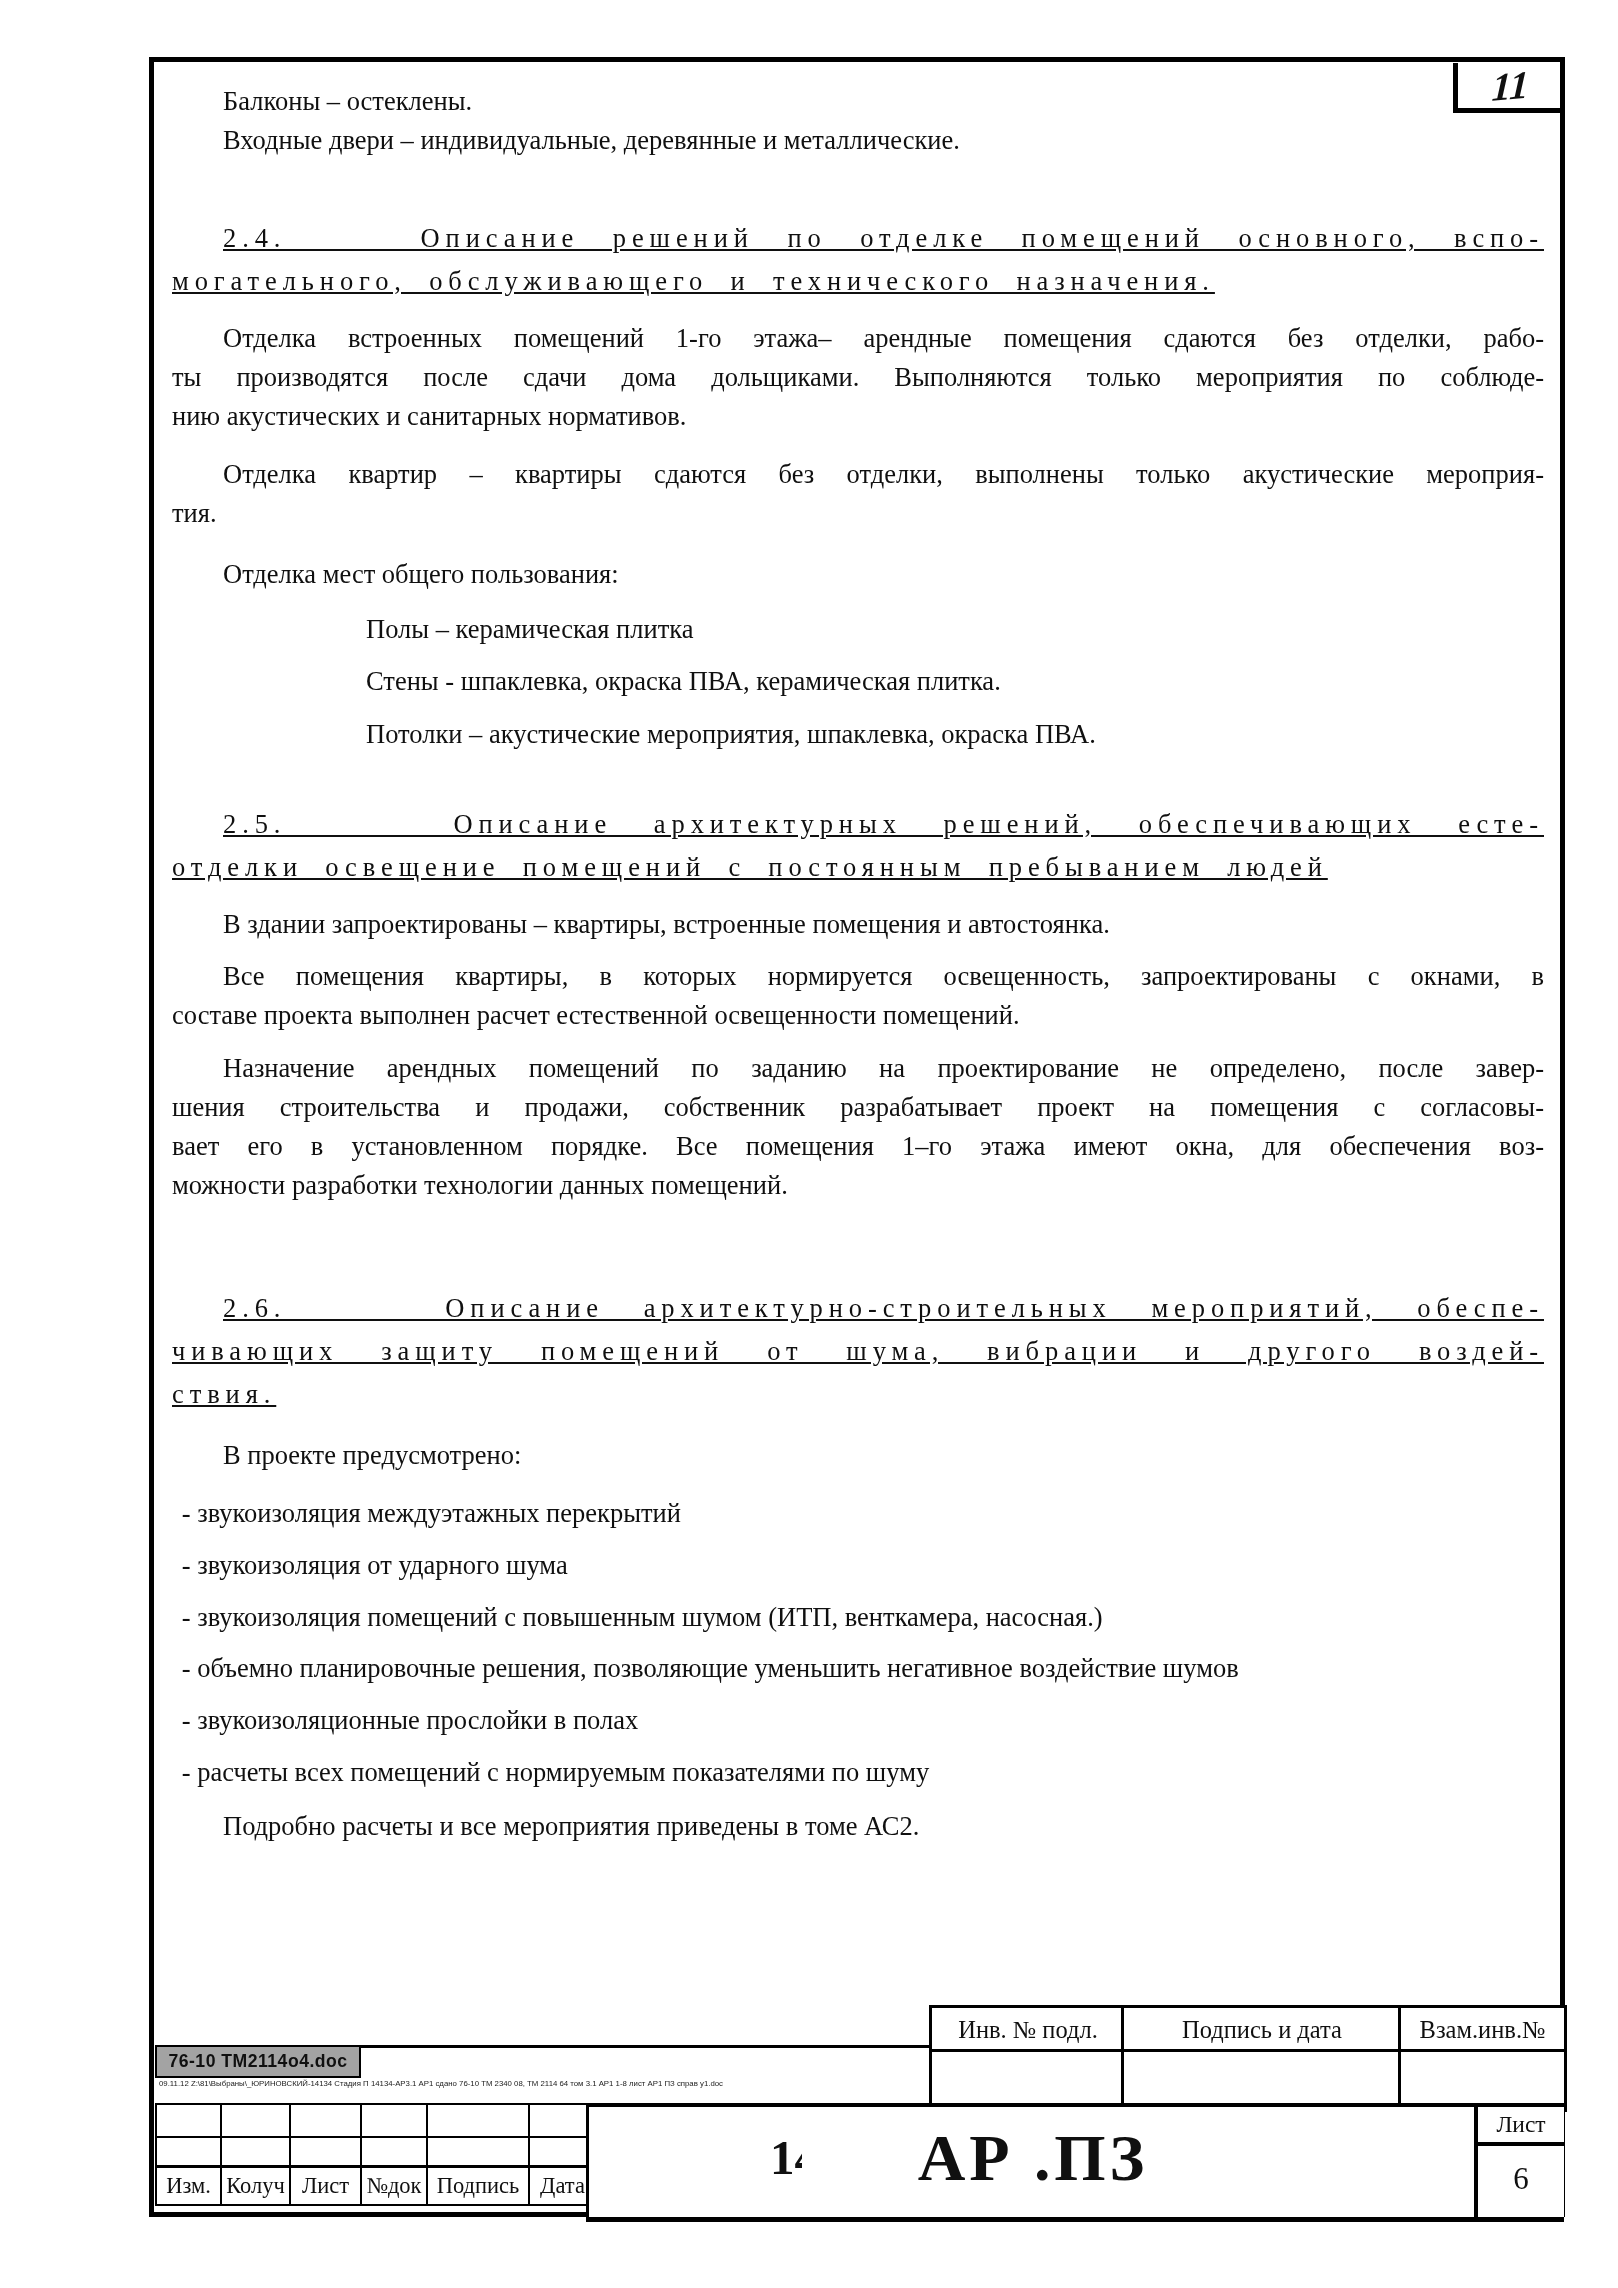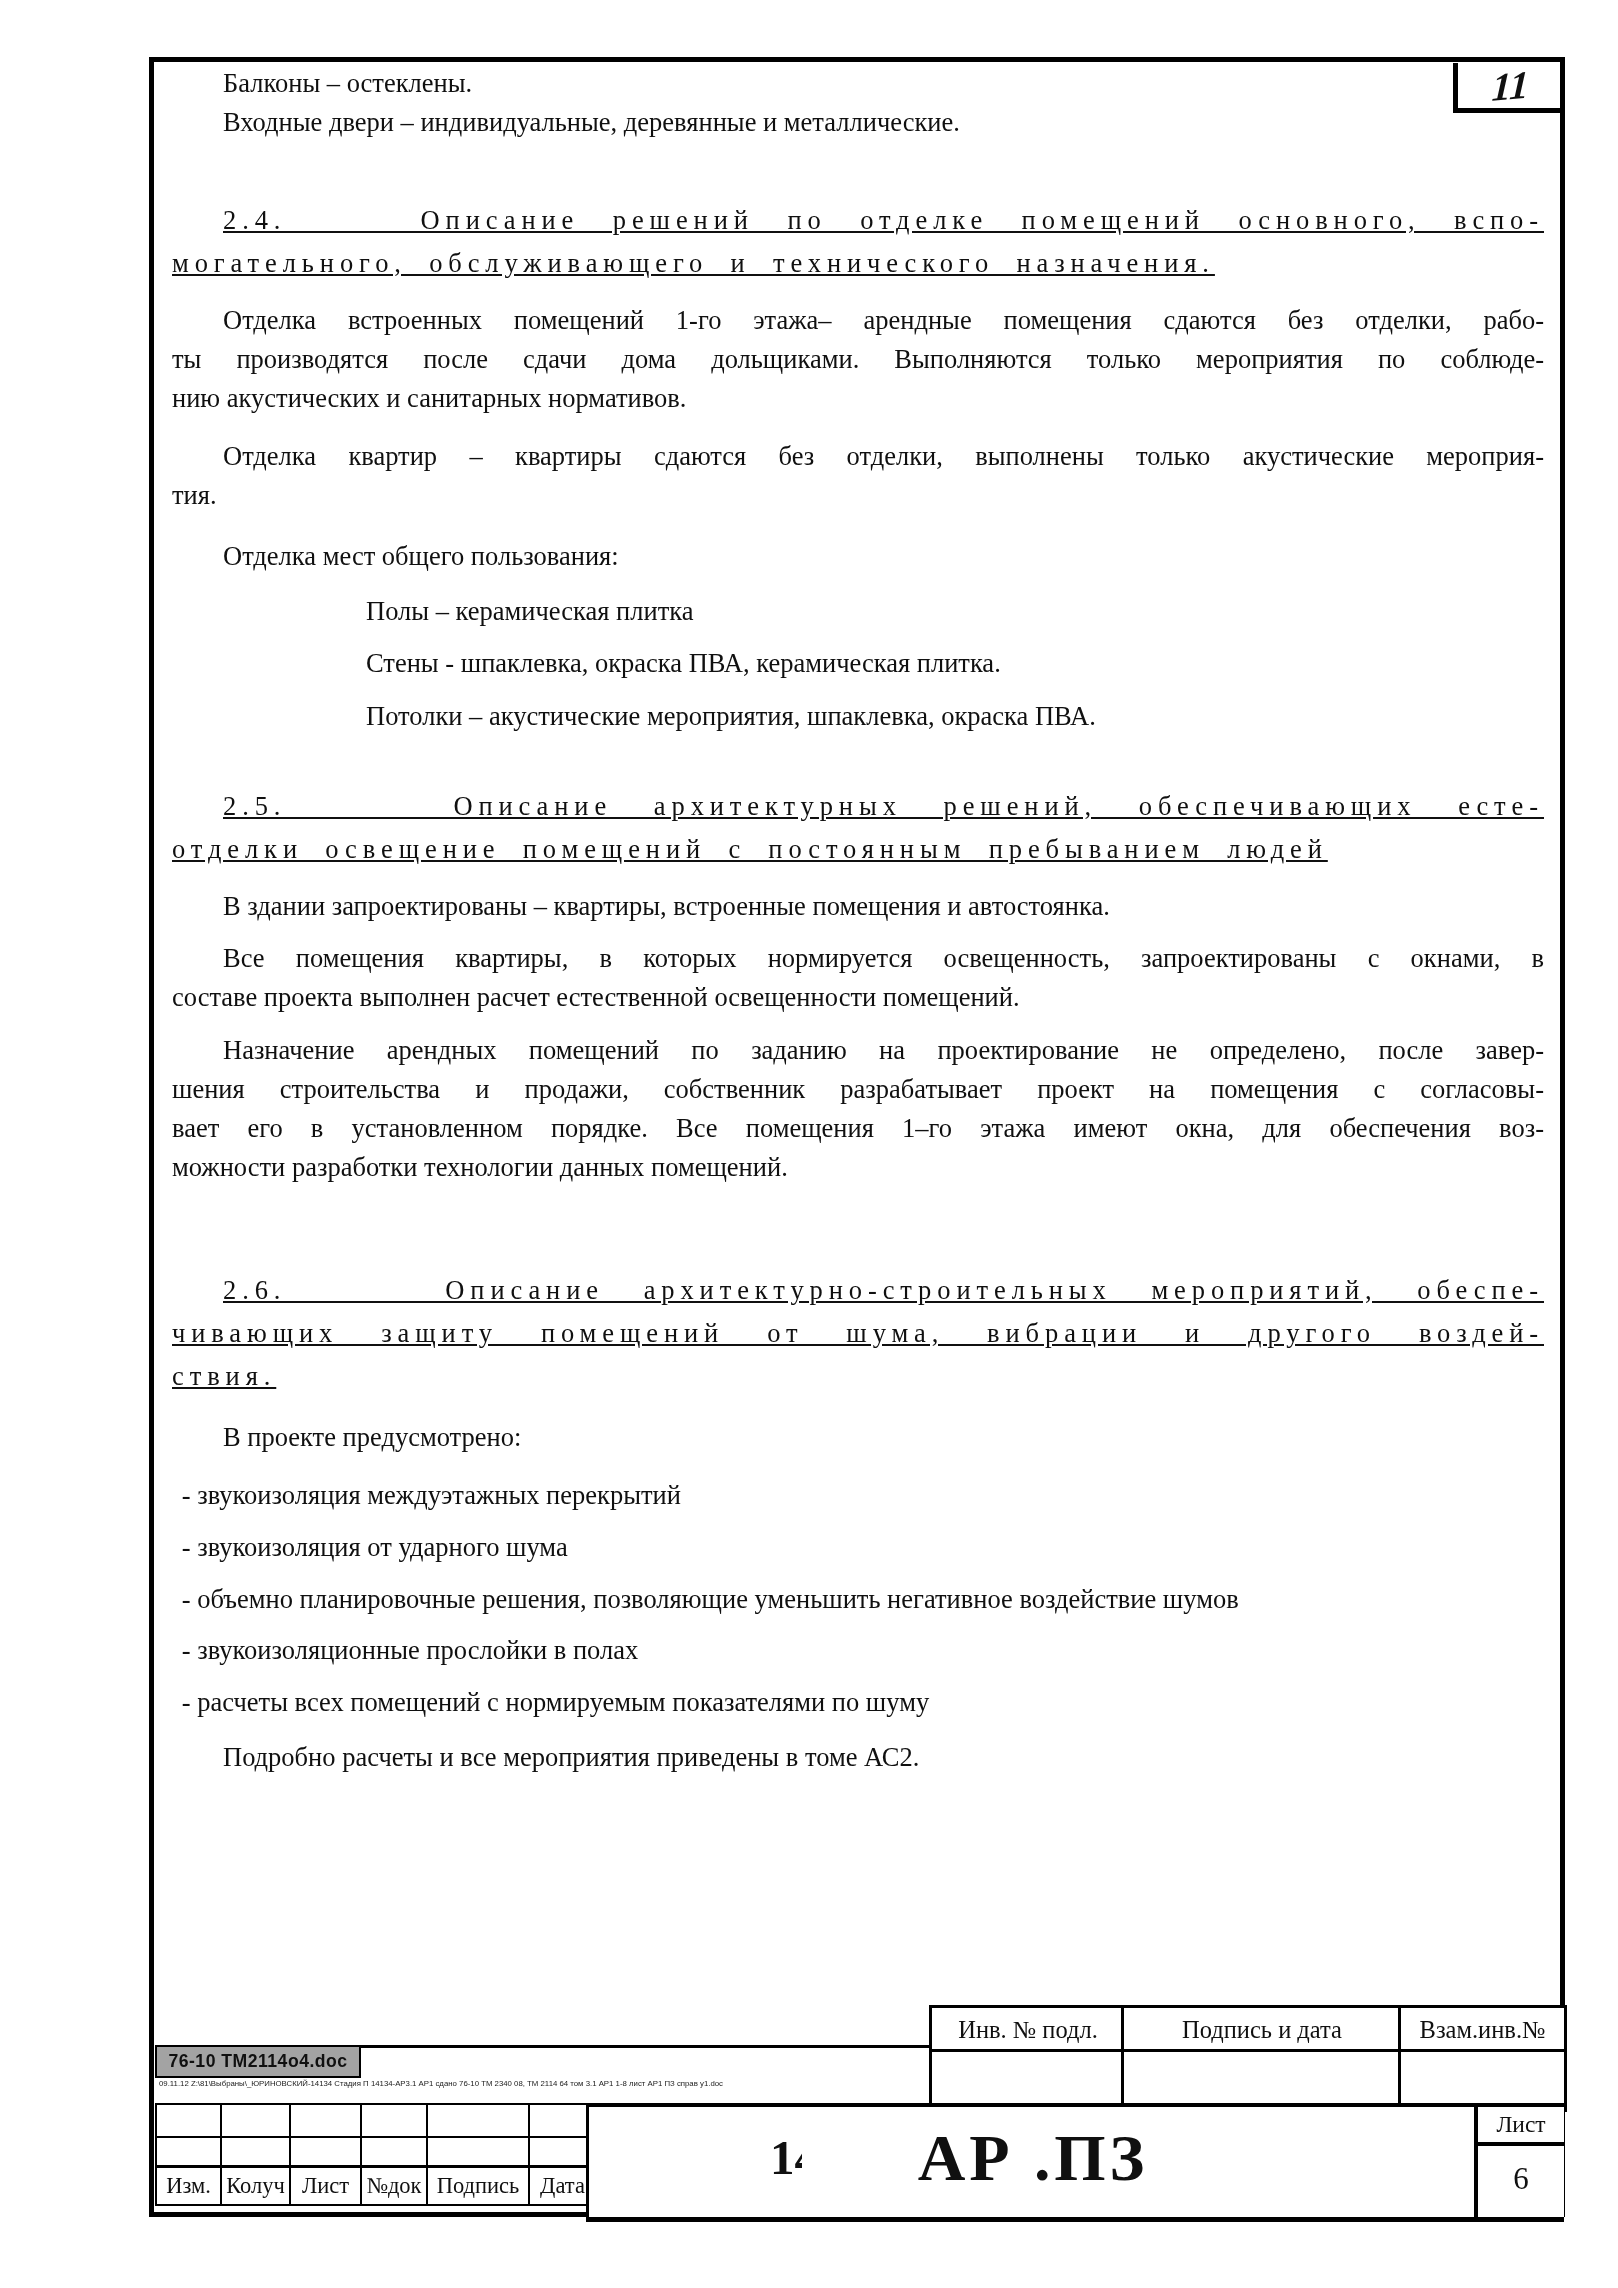--- a/index.html
+++ b/index.html
@@ -24,7 +24,7 @@
     transform:rotate(-5deg) skewX(-8deg);line-height:1;
   }
   
-  .text-col{position:absolute;left:172px;top:64px;width:1372px;font-size:26.5px;line-height:39px;}
+  .text-col{position:absolute;left:172px;top:82px;width:1372px;font-size:26.5px;line-height:39px;}
   .block{margin:0;}
   .block .line{min-height:39px;}
   .intro .line{text-indent:51px;}

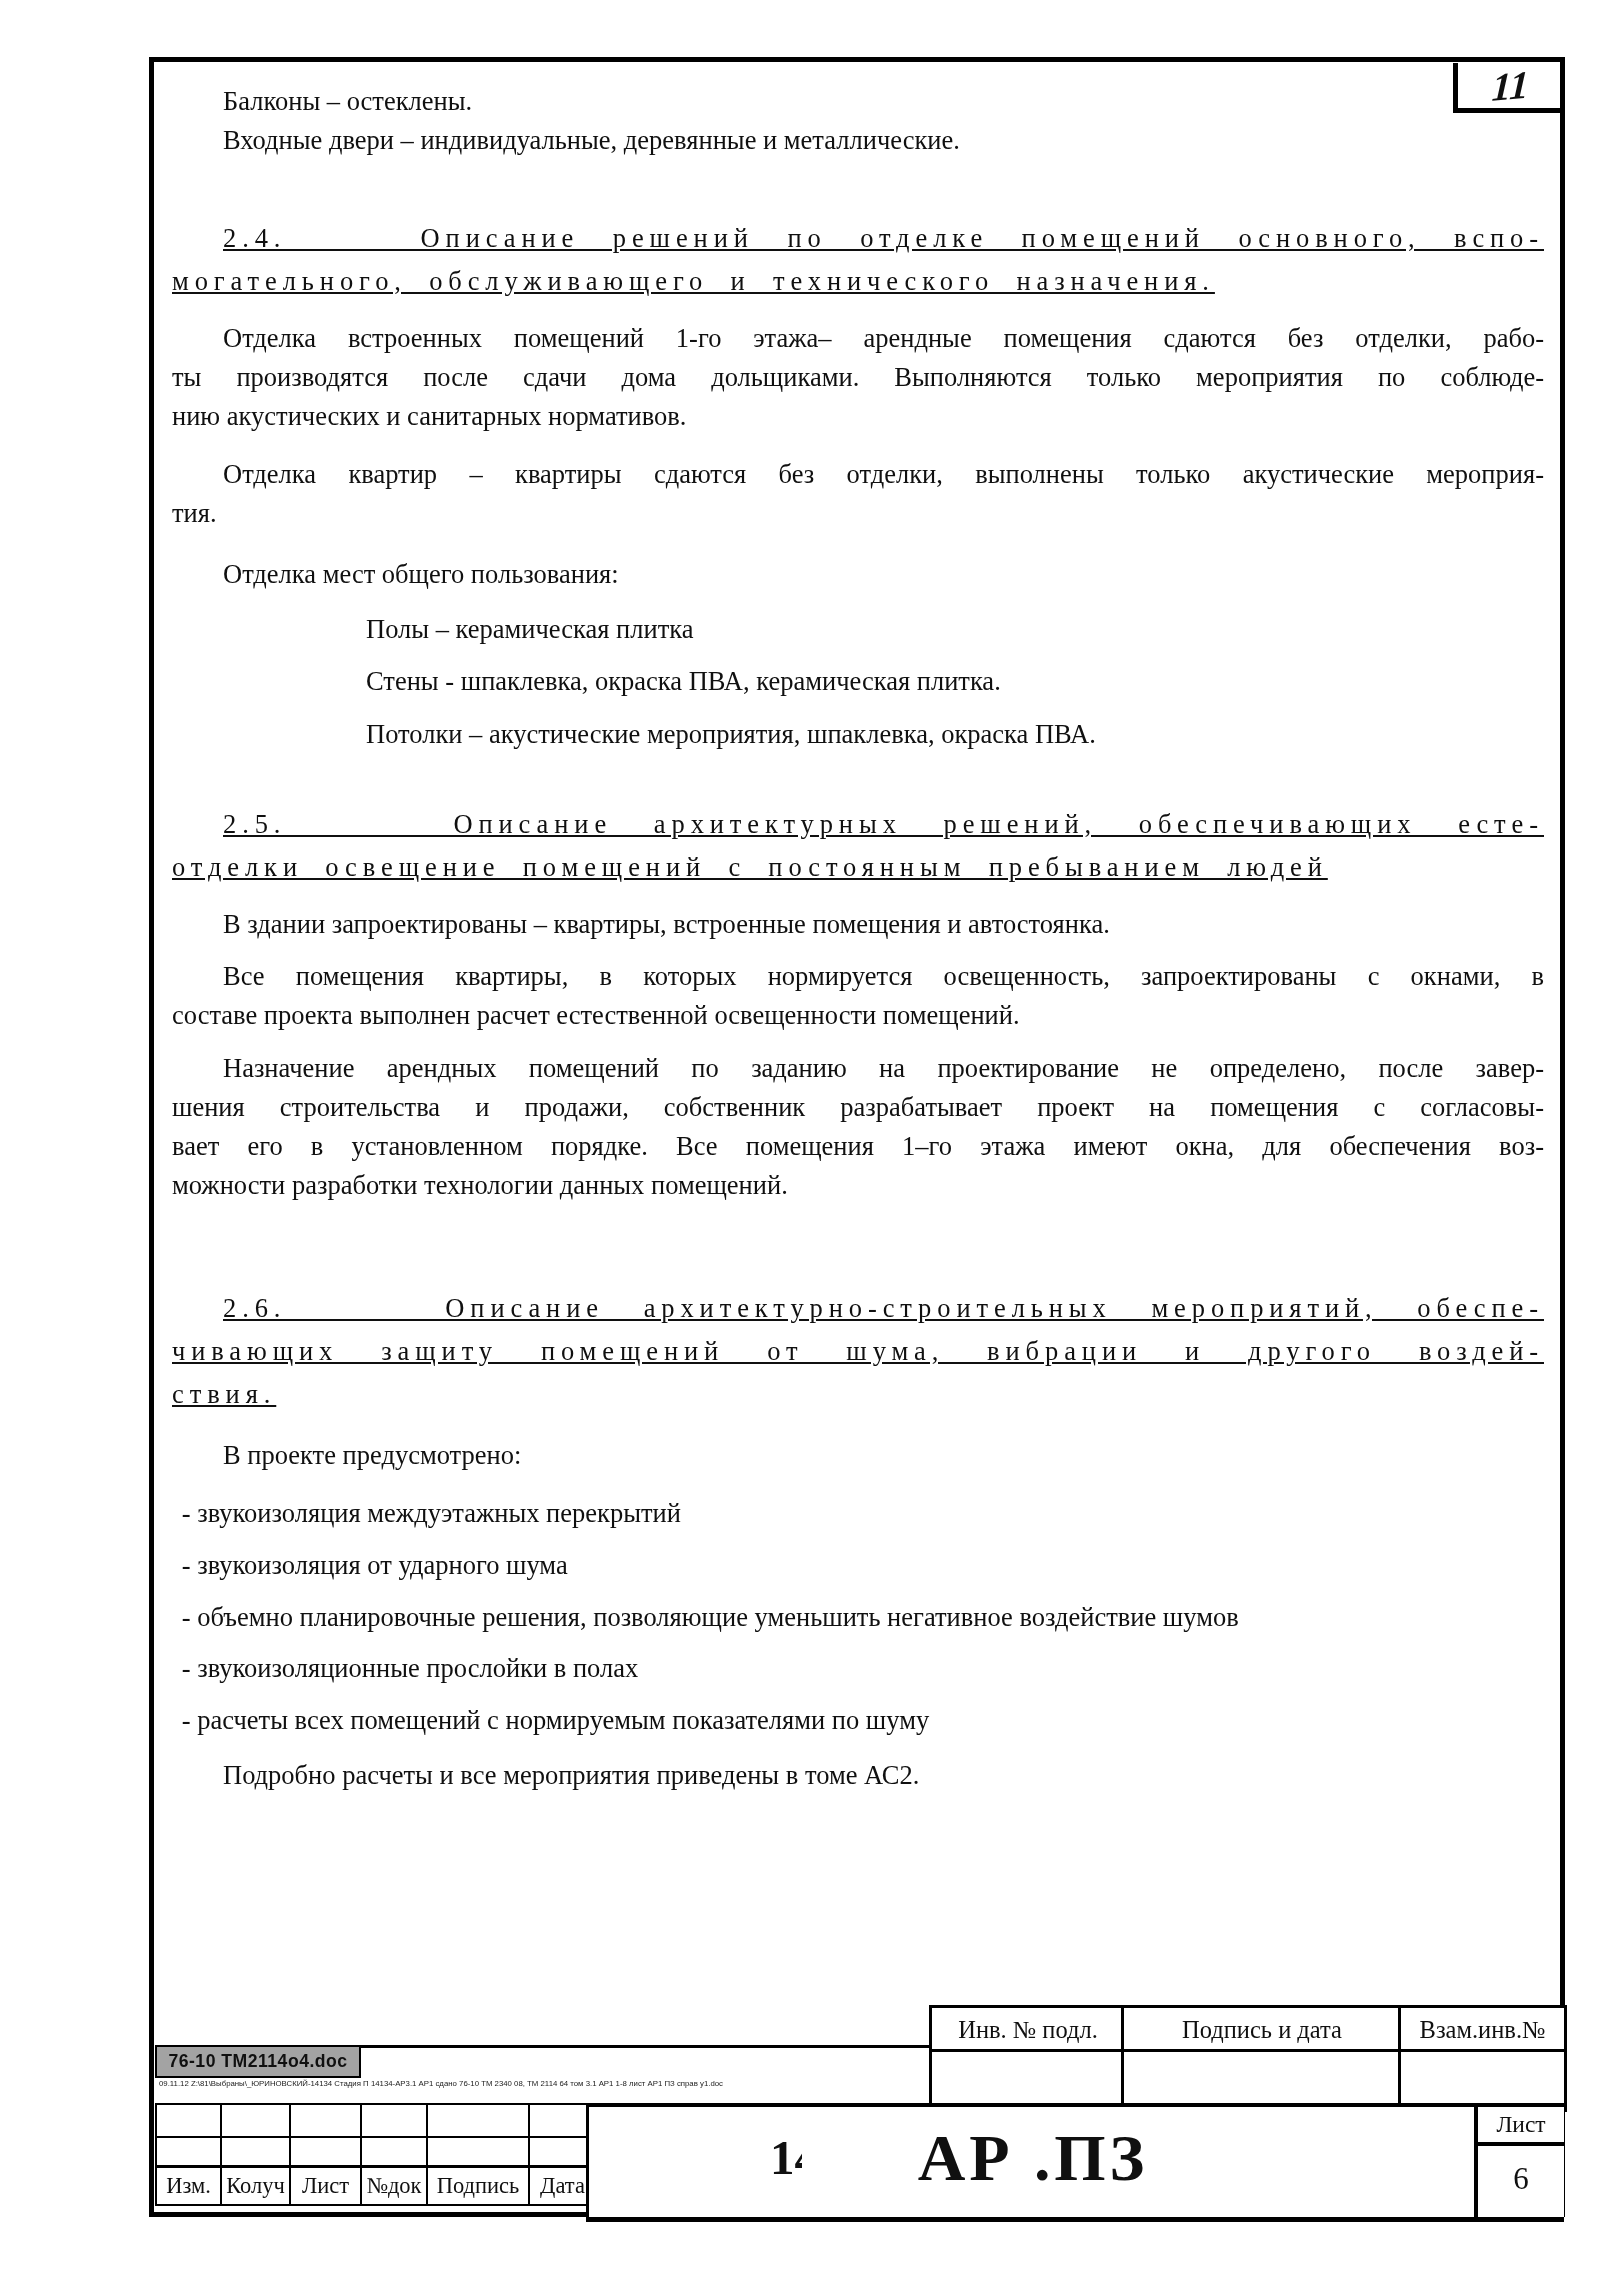--- a/index.html
+++ b/index.html
@@ -173,6 +173,7 @@
       <div class="block list b15">
         <div class="line"> - звукоизоляция междуэтажных перекрытий</div>
         <div class="line">- звукоизоляция от ударного шума</div>
+        <div class="line">- звукоизоляция помещений с повышенным шумом (ИТП, венткамера, насосная.)</div>
         <div class="line">- объемно планировочные решения, позволяющие уменьшить негативное воздействие шумов</div>
         <div class="line">- звукоизоляционные прослойки в полах</div>
         <div class="line">- расчеты всех помещений с нормируемым показателями по шуму</div>

